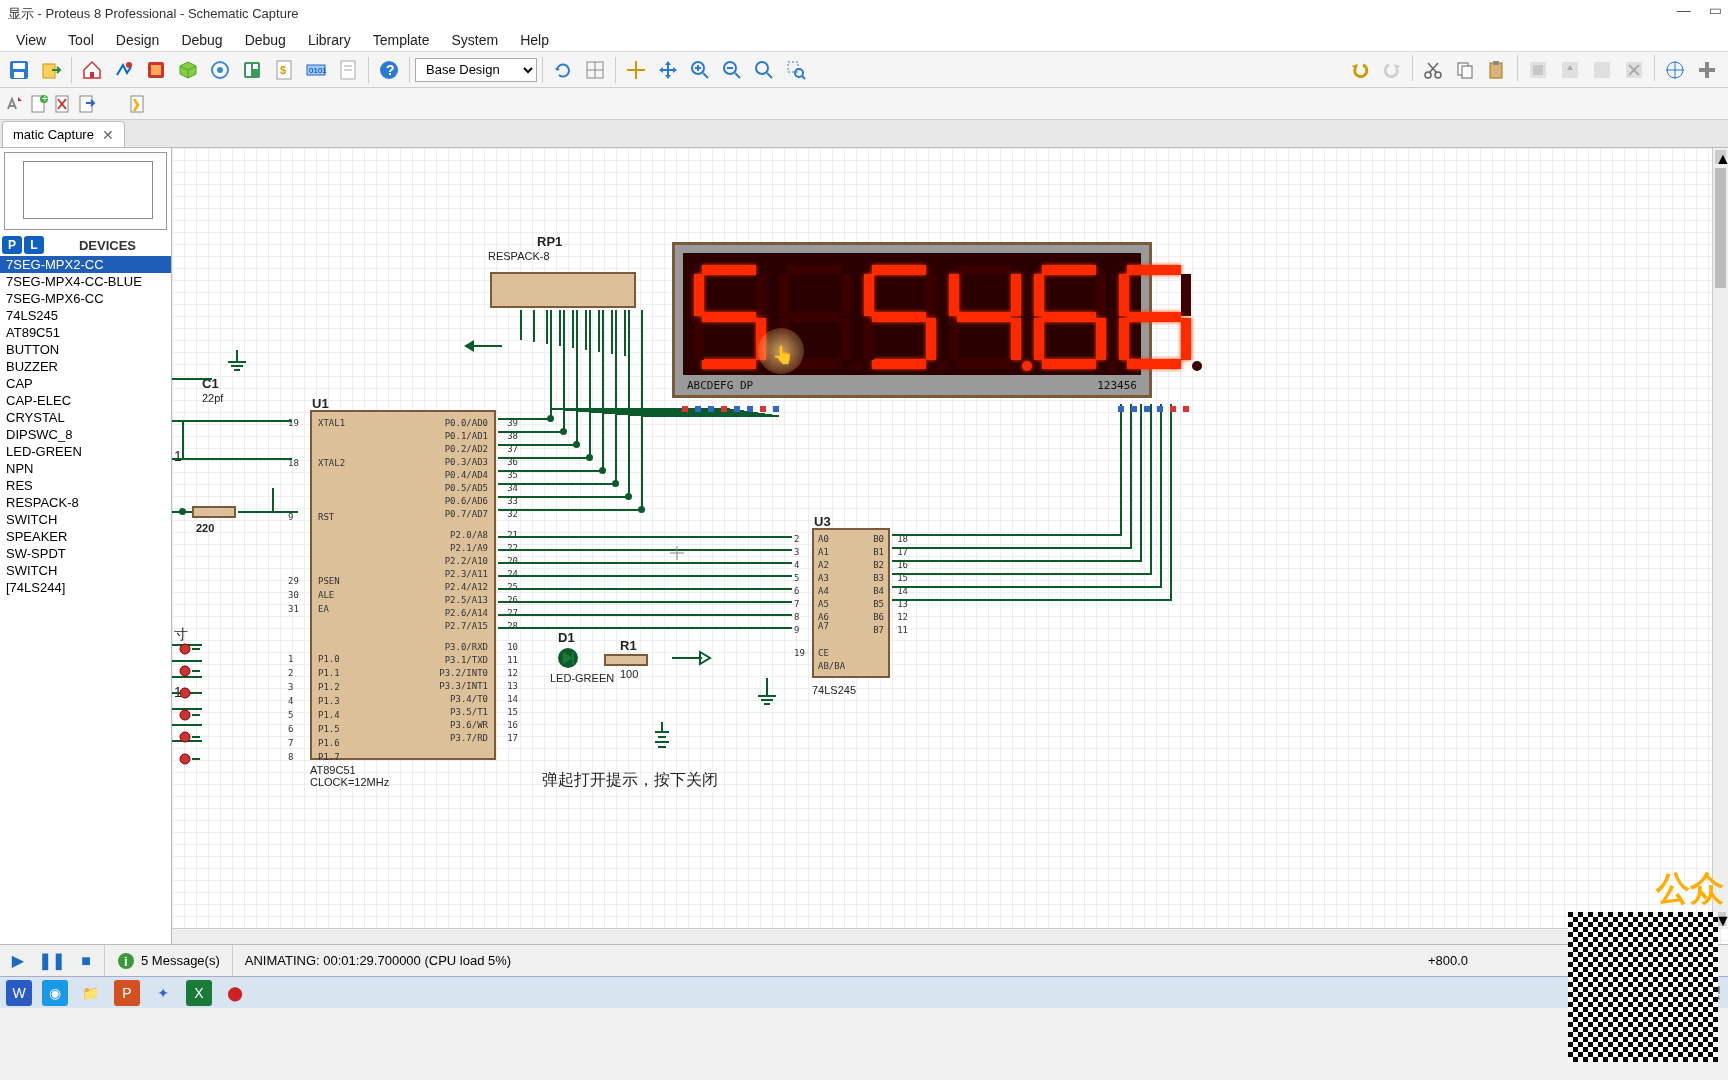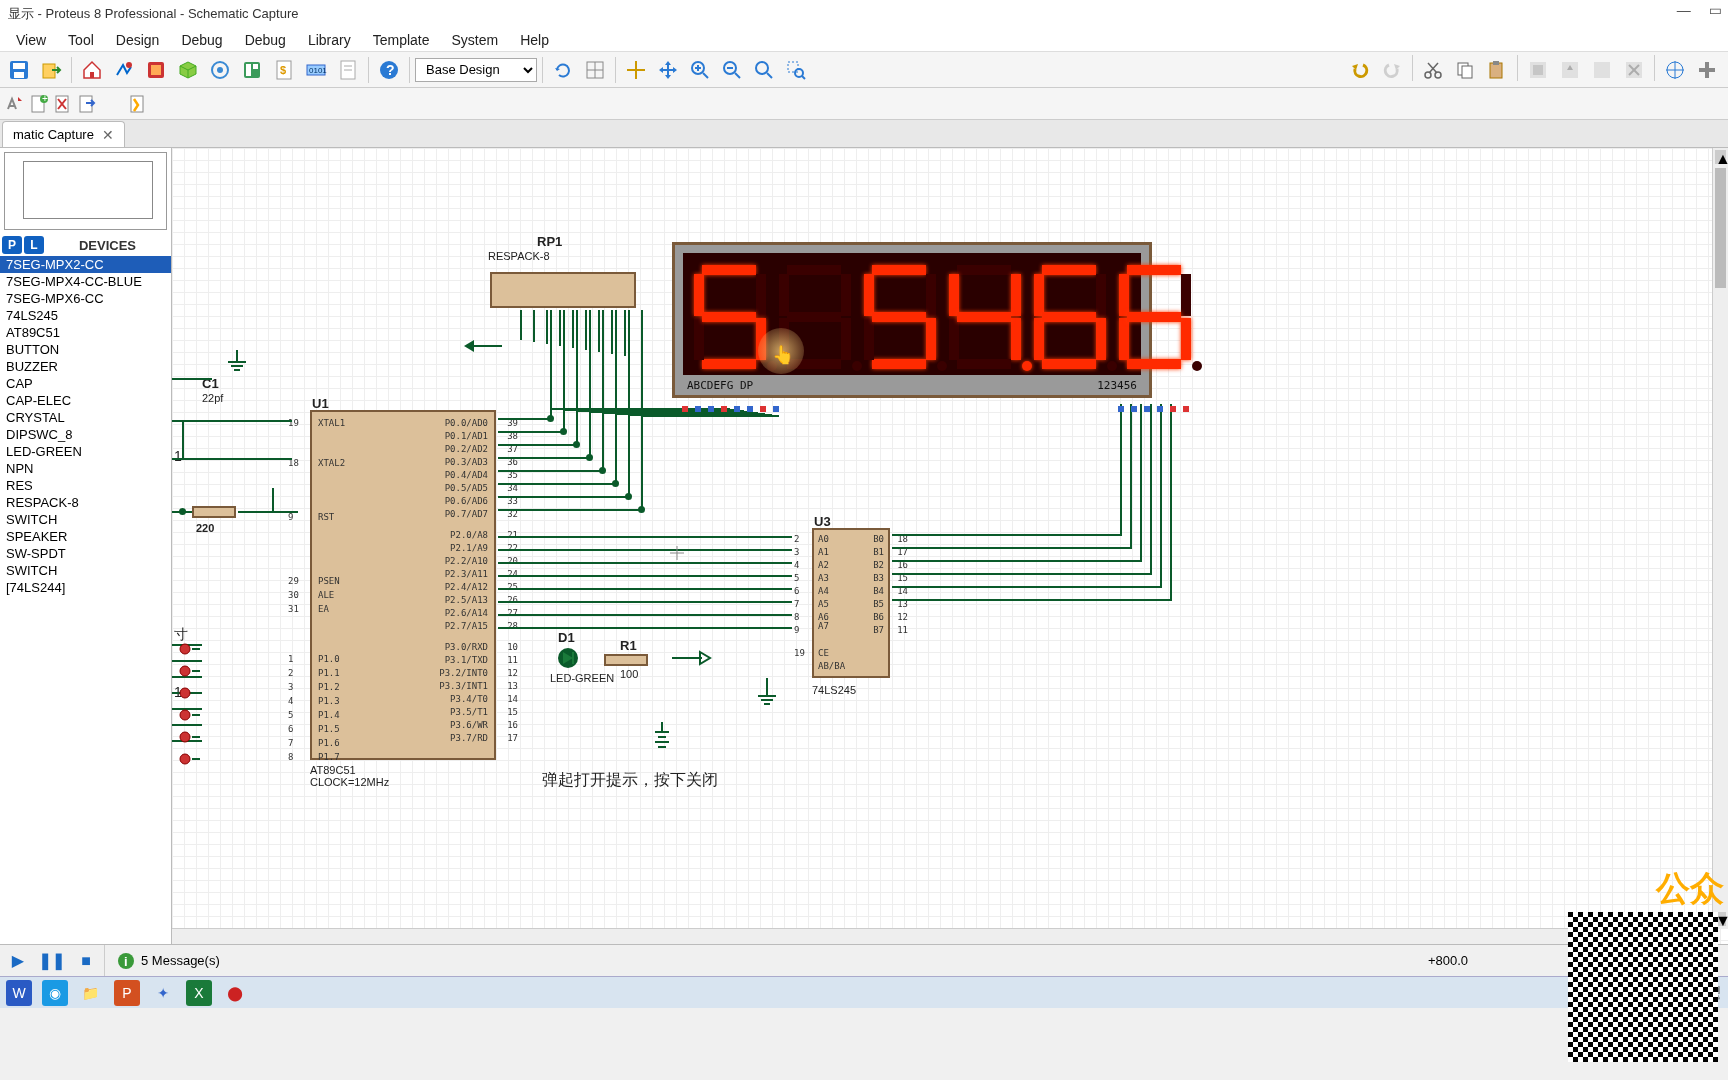--- a/index.html
+++ b/index.html
@@ -840,6 +840,9 @@
       </svg>
     <span>5 Message(s)</span>
   </div>
+  <div class="msg">
+      <span>ANIMATING: 00:01:29.700000 (CPU load 5%)</span>
+    </div>
   <div class="coord"><span>+800.0</span></div>
 </div>
 

